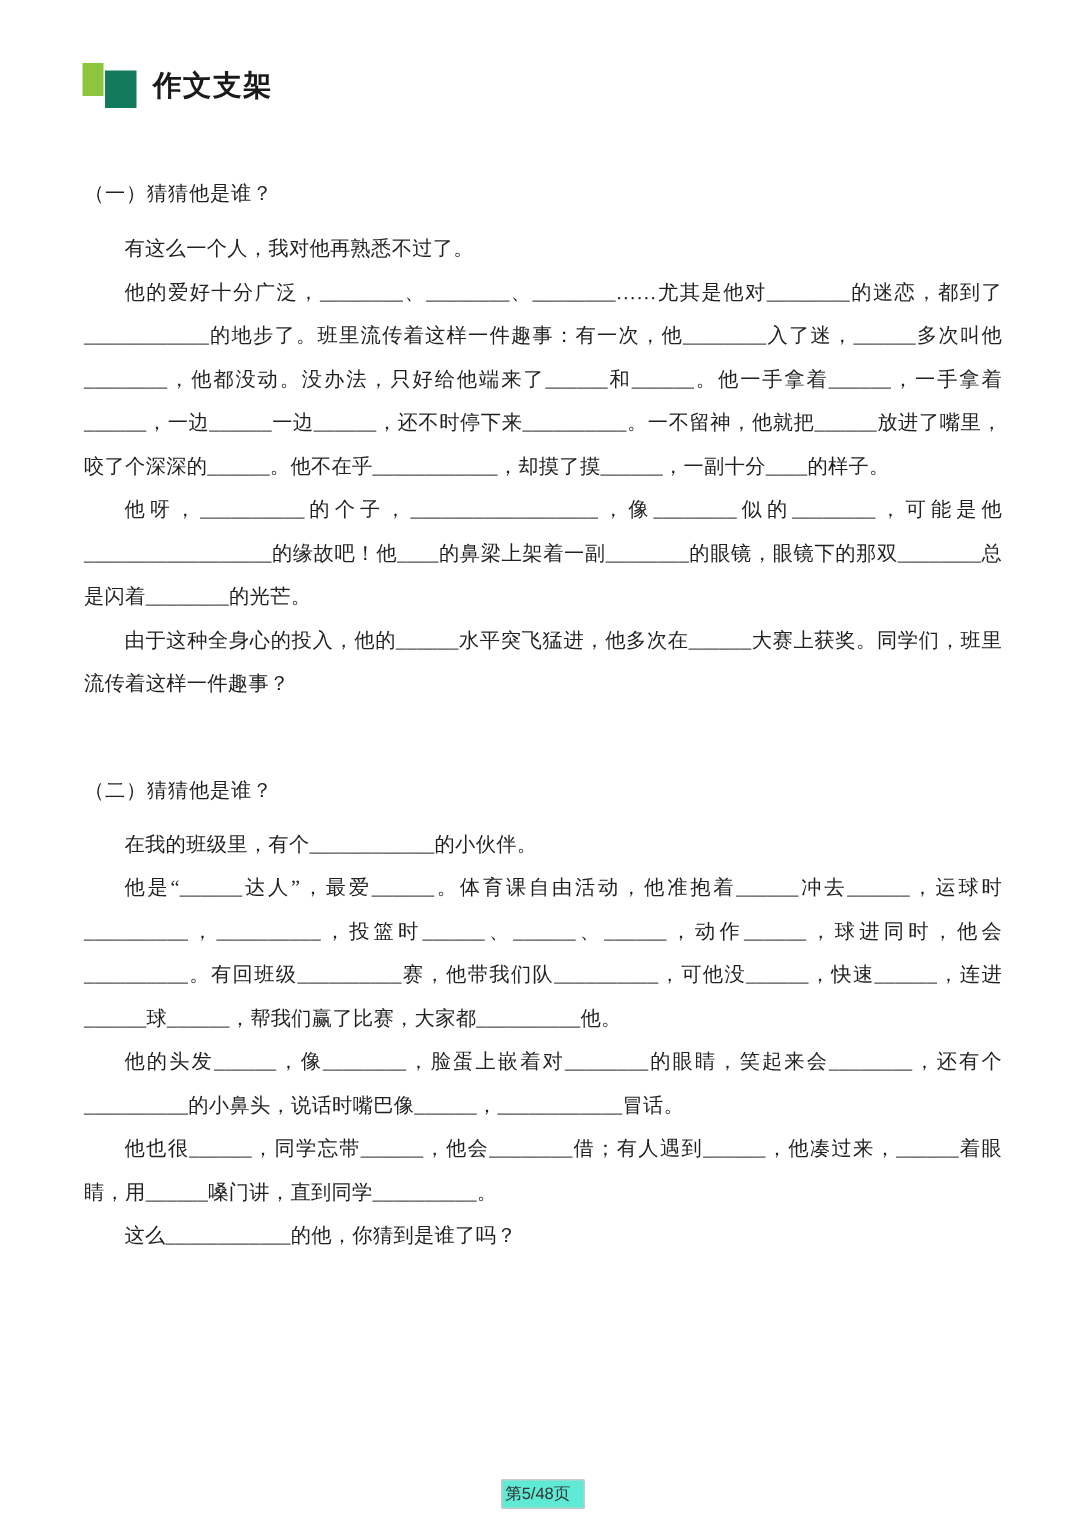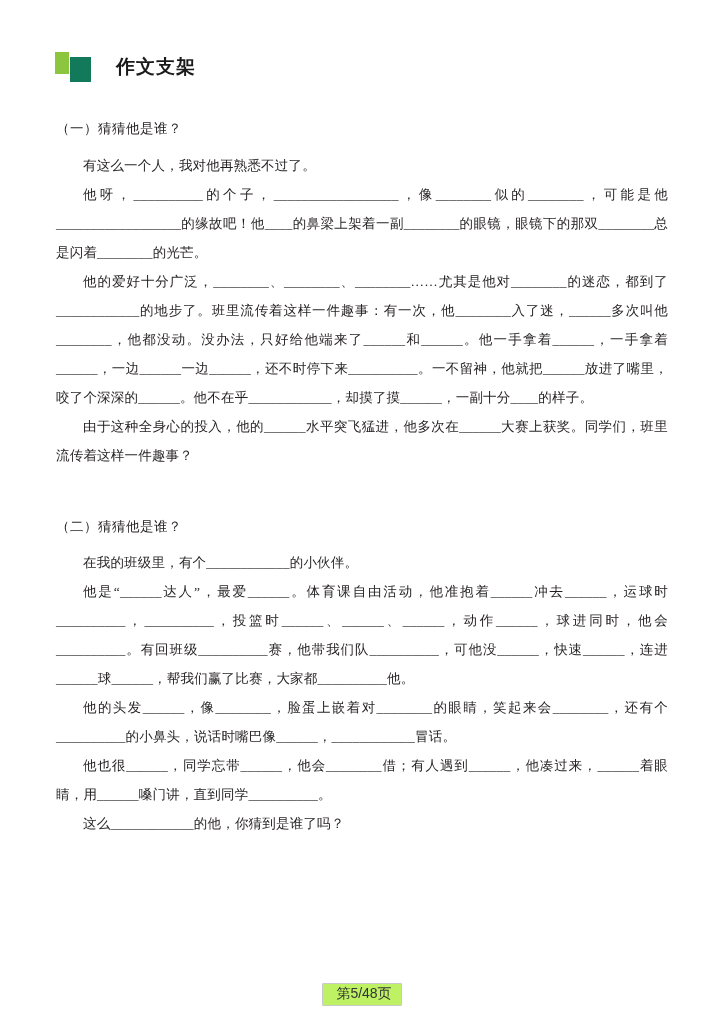--- a/index.html
+++ b/index.html
@@ -25,11 +25,11 @@
   
   .header {
     position: absolute;
-    top: 52px;
+    top: 42px;
     left: 55px;
     display: flex;
     align-items: center;
-    gap: 23px;
+    gap: 9px;
   }
   .logo-mark {
     position: relative;

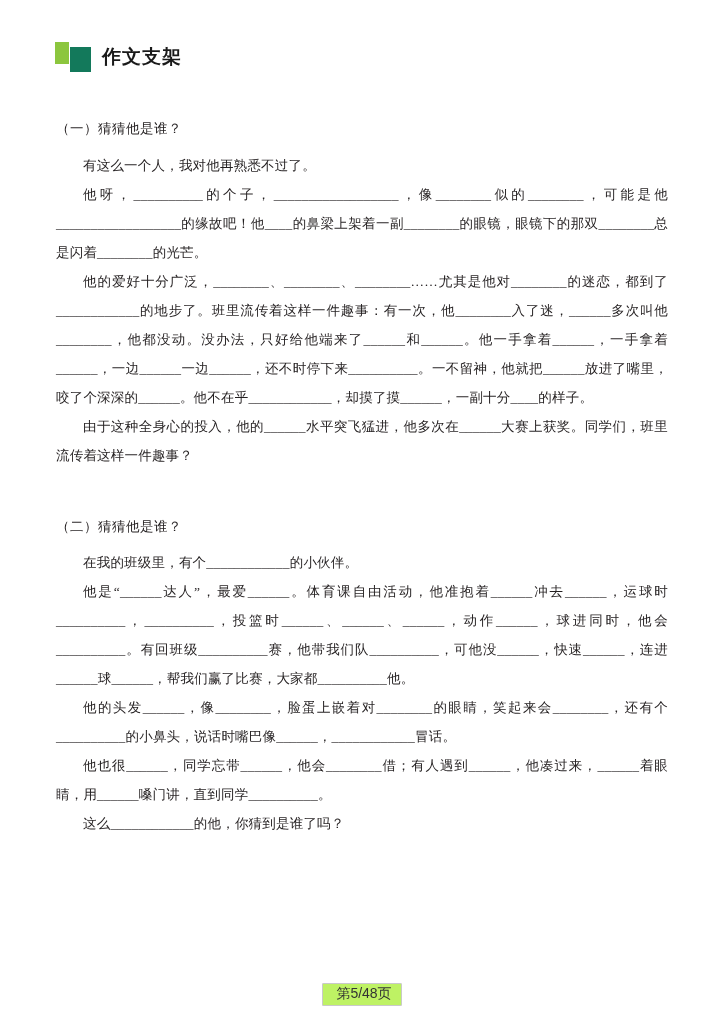--- a/index.html
+++ b/index.html
@@ -124,8 +124,8 @@
     <p class="sec-title">（一）猜猜他是谁？</p>
 
     <p class="para indent">有这么一个人，我对他再熟悉不过了。</p>
+    <p class="para indent">他的爱好十分广泛，________、________、________……尤其是他对________的迷恋，都到了____________的地步了。班里流传着这样一件趣事：有一次，他________入了迷，______多次叫他________，他都没动。没办法，只好给他端来了______和______。他一手拿着______，一手拿着______，一边______一边______，还不时停下来__________。一不留神，他就把______放进了嘴里，咬了个深深的______。他不在乎____________，却摸了摸______，一副十分____的样子。</p>
     <p class="para indent">他呀，__________的个子，__________________，像________似的________，可能是他__________________的缘故吧！他____的鼻梁上架着一副________的眼镜，眼镜下的那双________总是闪着________的光芒。</p>
-    <p class="para indent">他的爱好十分广泛，________、________、________……尤其是他对________的迷恋，都到了____________的地步了。班里流传着这样一件趣事：有一次，他________入了迷，______多次叫他________，他都没动。没办法，只好给他端来了______和______。他一手拿着______，一手拿着______，一边______一边______，还不时停下来__________。一不留神，他就把______放进了嘴里，咬了个深深的______。他不在乎____________，却摸了摸______，一副十分____的样子。</p>
     <p class="para indent">由于这种全身心的投入，他的______水平突飞猛进，他多次在______大赛上获奖。同学们，班里流传着这样一件趣事？</p>
 
     <div class="gap-large"></div>

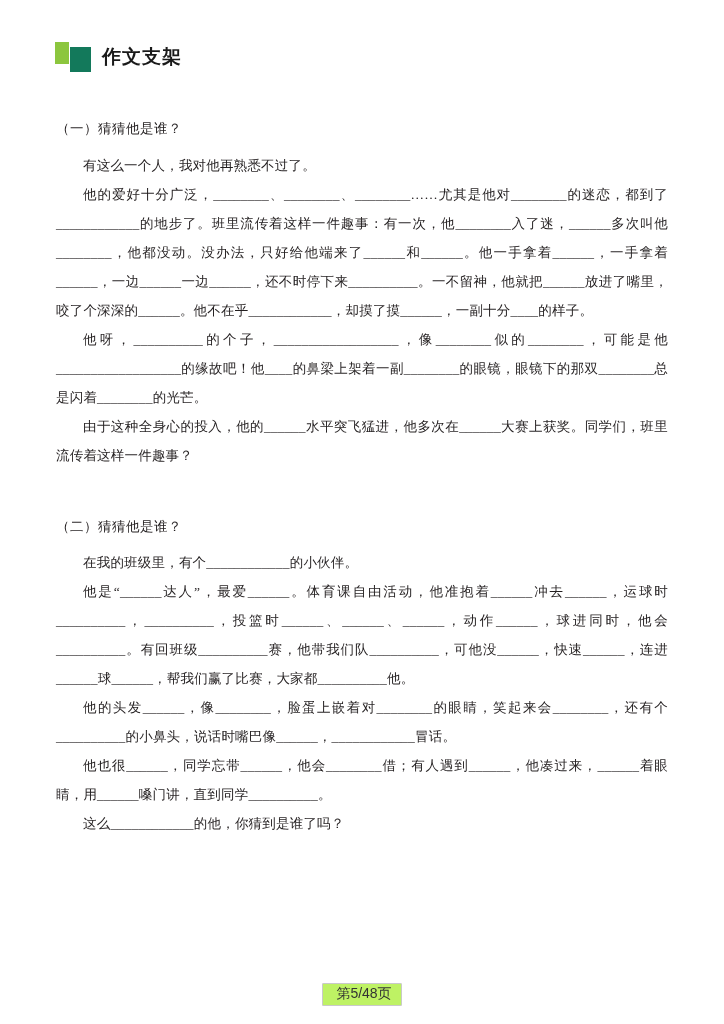--- a/index.html
+++ b/index.html
@@ -98,12 +98,12 @@
   .footer .pagebox {
     display: inline-block;
     font-family: "Liberation Sans", sans-serif;
-    font-size: 14px;
+    font-size: 11px;
     color: #333;
     border: 1px solid #c9c9c9;
-    padding: 1px 9px 2px 13px;
+    padding: 1px 9px 2px 2px;
     border-radius: 1px;
-    background: #bef264;
+    background: #5eead4;
   }
 </style>
 </head>

